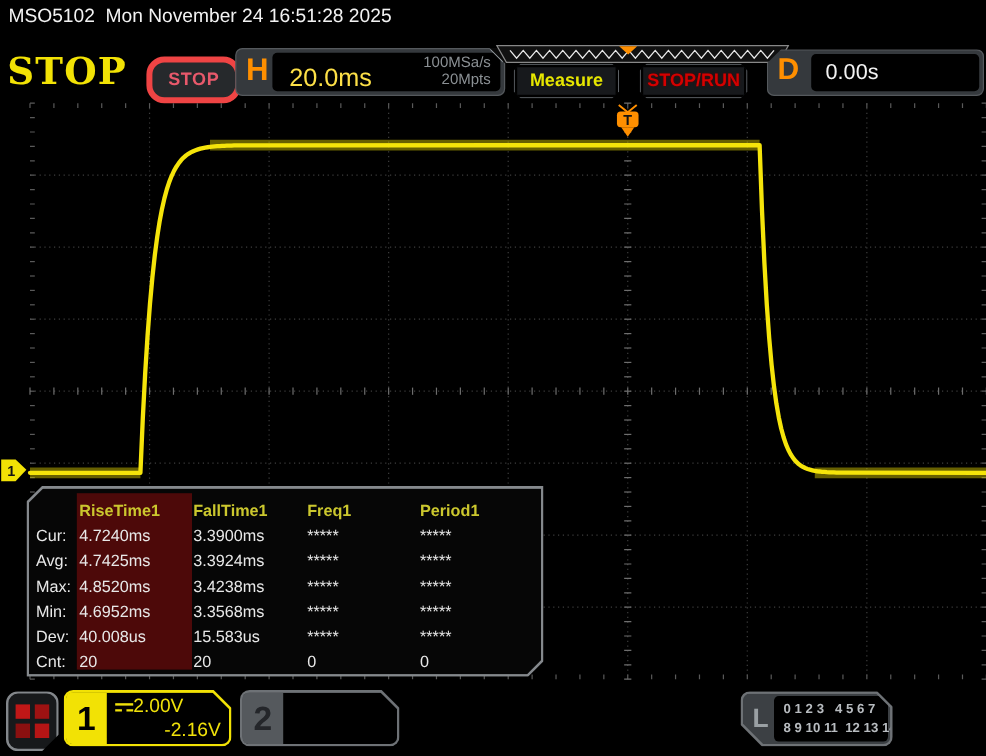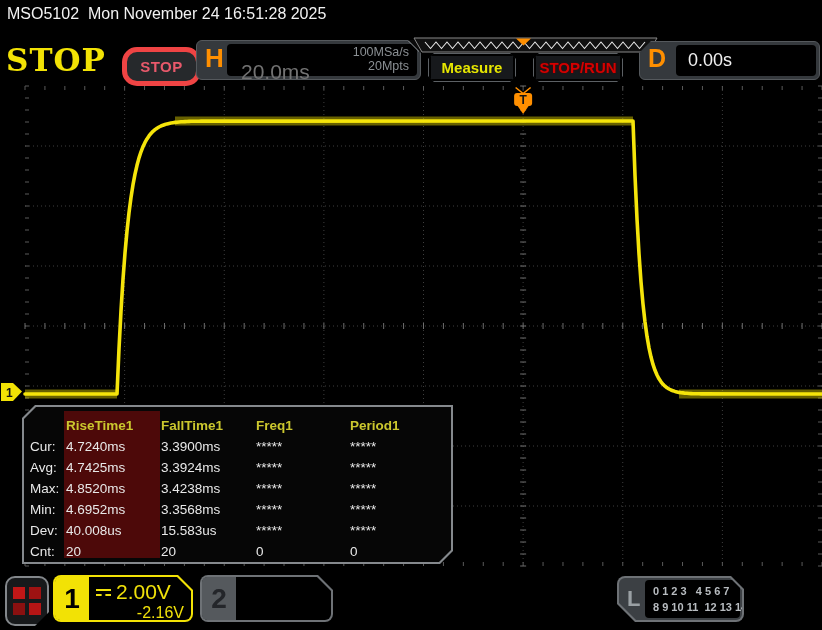--- a/index.html
+++ b/index.html
@@ -19,7 +19,7 @@
            border:1px solid #55595d;border-radius:6px;}
   .h-letter{position:absolute;left:8px;top:2px;color:#ff8f00;font-weight:bold;font-size:26px;}
   .h-inset{position:absolute;left:30px;top:3px;right:3px;bottom:3px;background:#000;border-radius:4px;}
-  .h-value{position:absolute;left:14px;top:16px;color:#737373;font-size:21px;}
+  .h-value{position:absolute;left:14px;top:10px;color:#fde047;font-size:21px;}
   .h-rates{position:absolute;right:8px;top:1px;text-align:right;color:#8b9094;font-size:12.5px;line-height:14px;}
   .h-notch{position:absolute;right:-1px;top:-1px;width:0;height:0;
            border-left:13px solid transparent;border-top:13px solid #0a0a0a;}

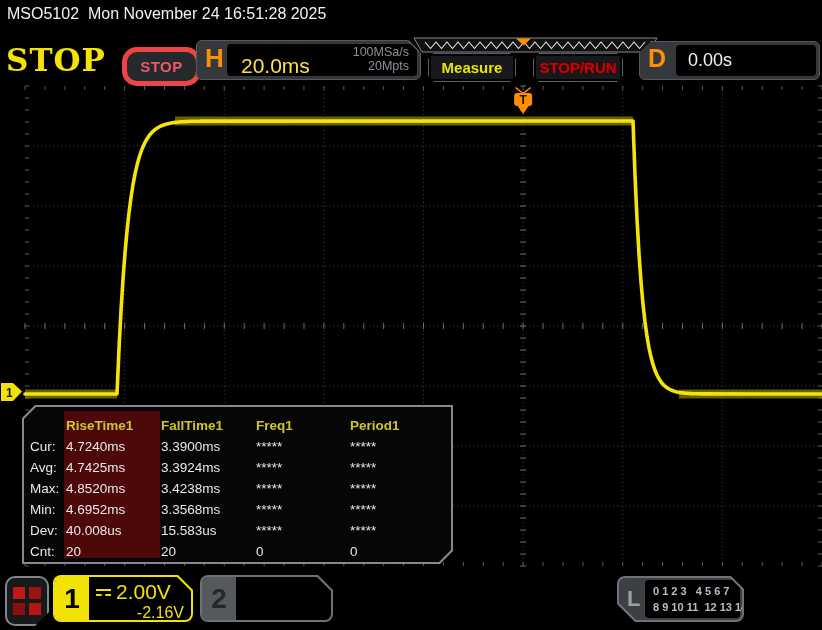--- a/index.html
+++ b/index.html
@@ -71,7 +71,7 @@
   .ch-num{width:34px;display:flex;align-items:center;justify-content:center;
           font-weight:bold;font-size:28px;border-radius:5px 0 0 5px;}
   .ch-vals{flex:1;padding:3px 7px 2px 7px;display:flex;flex-direction:column;justify-content:space-between;}
-  .ch-row1{display:flex;align-items:center;gap:5px;font-size:21px;}
+  .ch-row1{display:flex;align-items:center;font-size:16px;}
   .ch-row2{text-align:right;font-size:16px;}
   .ch1-badge{left:53px;width:140px;background:#f2e205;}
   .ch1-badge .ch-num{background:#f2e205;color:#000;}

